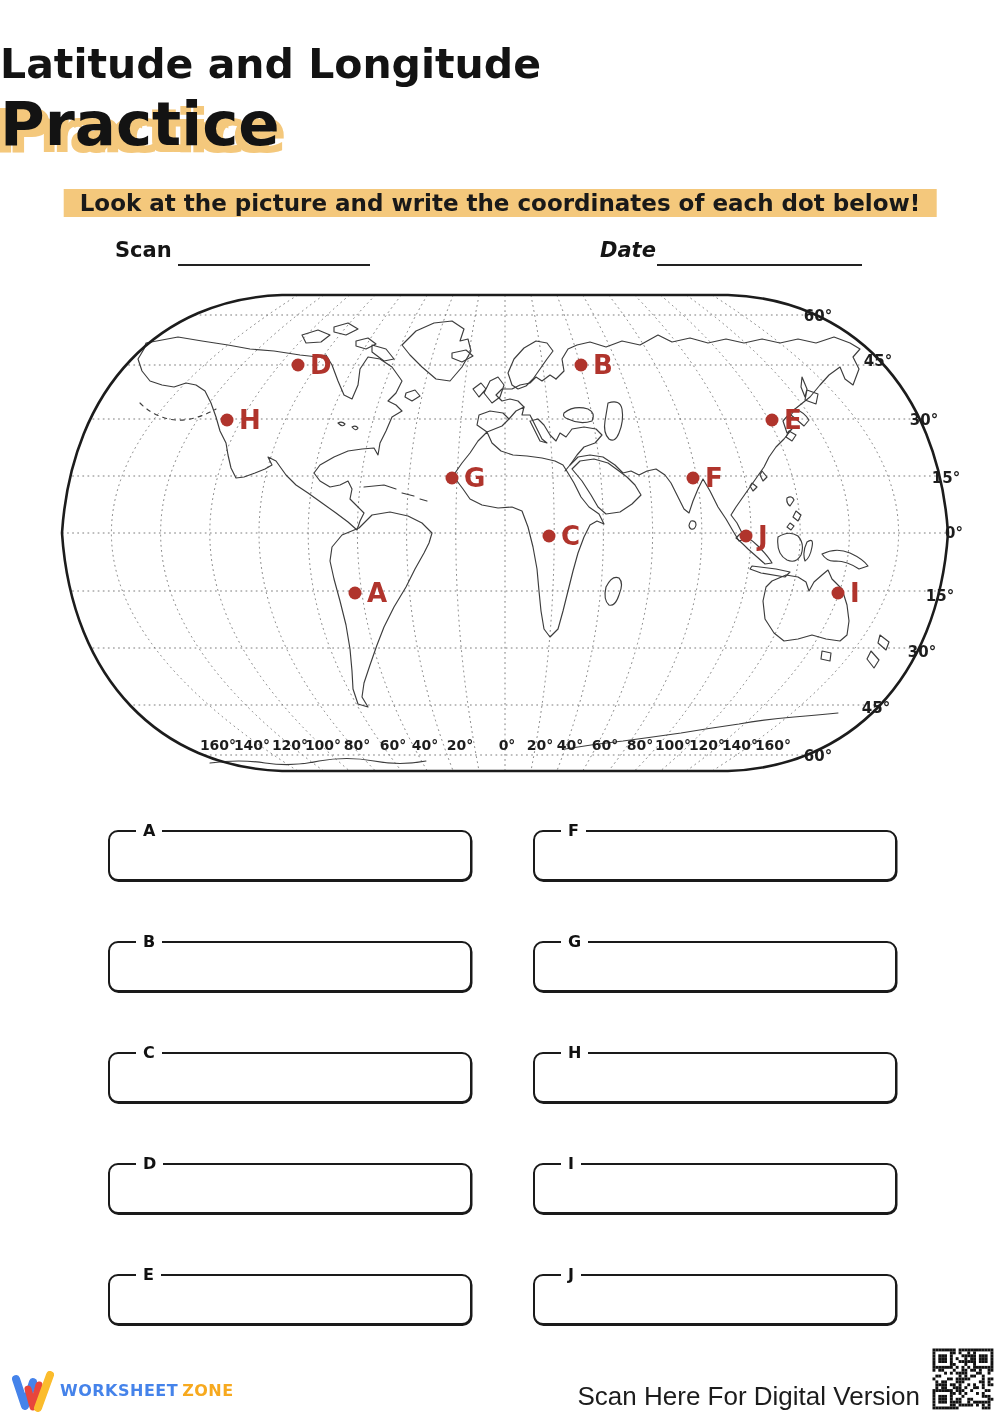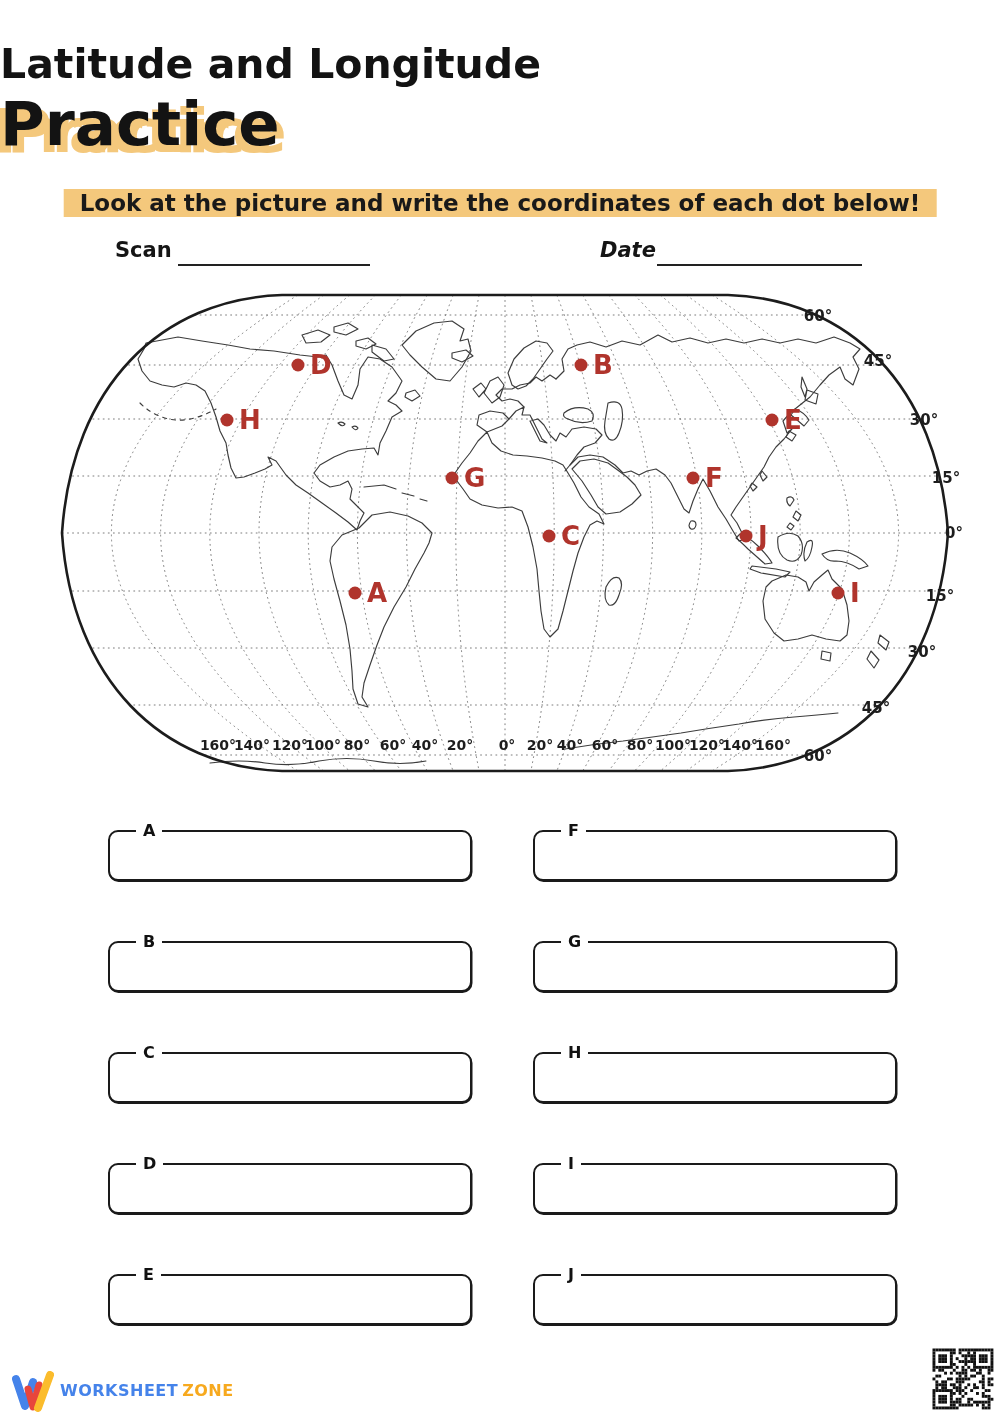--- a/index.html
+++ b/index.html
@@ -223,6 +223,7 @@
   <div class="brand-text">
     <span class="brand-blue">WORKSHEET</span><span class="brand-orange">ZONE</span>
   </div>
+  <div class="scan-text">Scan Here For Digital Version</div>
   <svg id="qr-svg" viewBox="0 0 66 66">
       <rect x="0" y="0" width="66" height="66" fill="#fff"></rect>
       <rect x="2.5" y="2.5" width="2.9" height="2.9" fill="#111"></rect>

